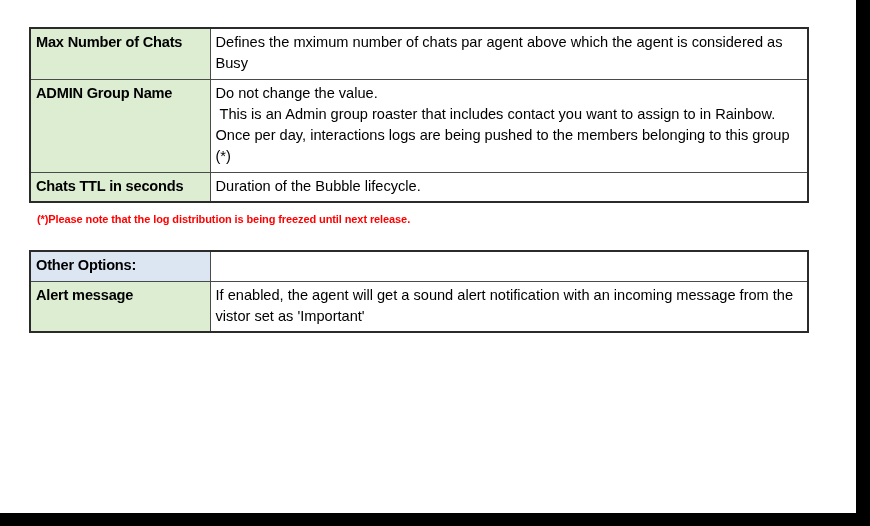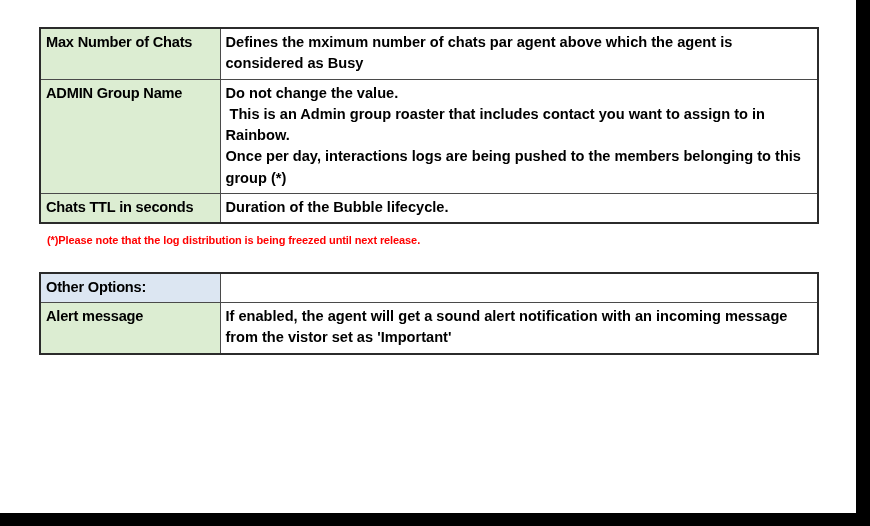--- a/index.html
+++ b/index.html
@@ -27,7 +27,7 @@
 
   #content {
     position: absolute;
-    left: 39px;
+    left: 29px;
     top: 27px;
     width: 778px;
   }

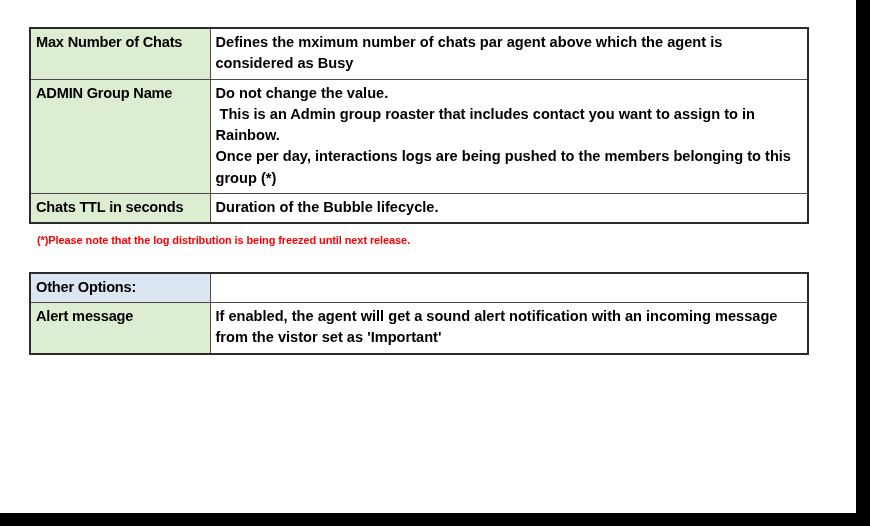--- a/index.html
+++ b/index.html
@@ -69,7 +69,7 @@
     background: #ffffff;
   }
 
-  .line { display: block; font-weight: bold; }
+  .line { display: block; }
   .line.indent { text-indent: 4px; }
 
   .red-note {

